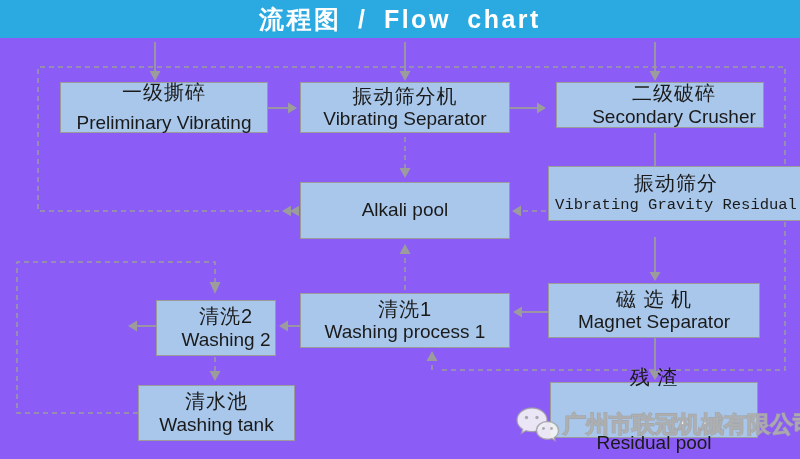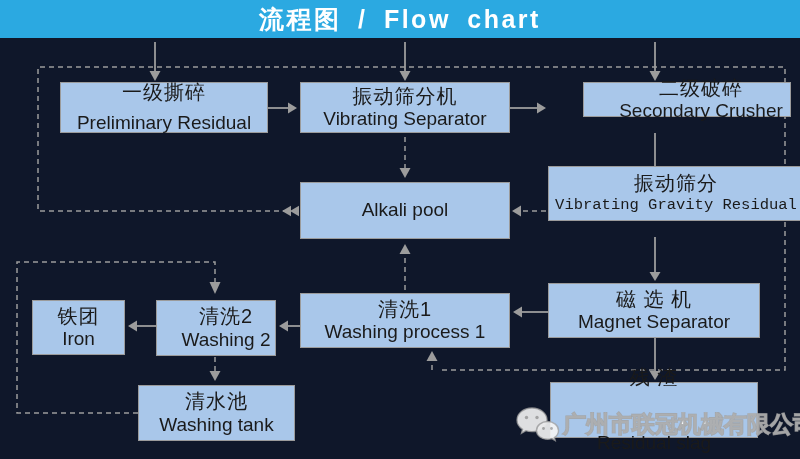--- a/index.html
+++ b/index.html
@@ -5,7 +5,7 @@
   html,body{margin:0;padding:0;background:#fff;}
   #stage{
     position:relative;width:800px;height:459px;overflow:hidden;
-    font-family:"Liberation Sans","DejaVu Sans",sans-serif;background:#0f172a;
+    font-family:"Liberation Sans","DejaVu Sans",sans-serif;background:#8b5cf6;
   }
   
   .banner{

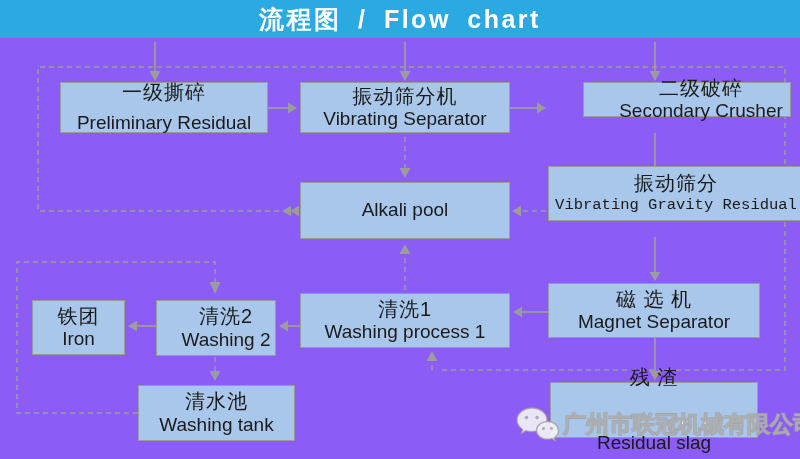--- a/index.html
+++ b/index.html
@@ -28,7 +28,7 @@
   .node .en{font-size:19px;}
   .b0{left:60px;top:82px;width:208px;height:51px;gap:8px;}
   .b1{left:300px;top:82px;width:210px;height:51px;}
-  .b2{left:583px;top:82px;width:208px;height:35px;padding-left:28px;}
+  .b2{left:556px;top:82px;width:208px;height:46px;padding-left:28px;}
   .b3{left:300px;top:182px;width:210px;height:57px;}
   .b4{left:548px;top:166px;width:256px;height:55px;font-family:Liberation Mono, monospace;}
   .b4 .en{font-size:15.5px;}

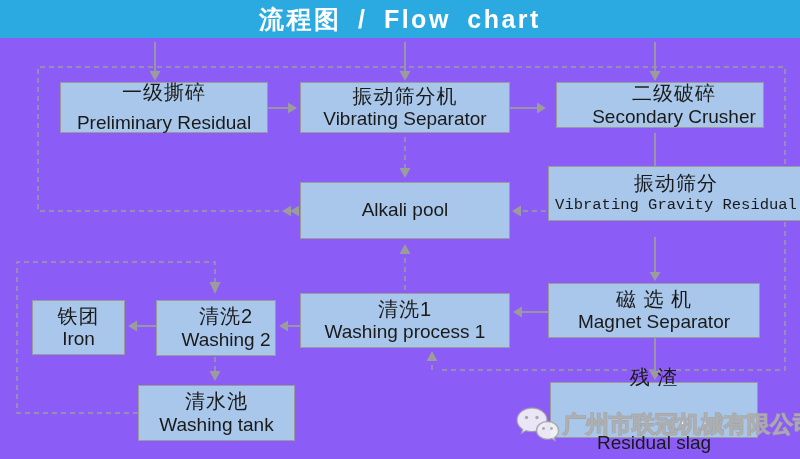--- a/index.html
+++ b/index.html
@@ -107,7 +107,7 @@
 
   <div class="node b0">
     <span class="zh">一级撕碎</span>
-    <span class="en">Preliminary Residual</span>
+    <span class="en">Preliminary Vibrating</span>
   </div>
   <div class="node b1">
     <span class="zh">振动筛分机</span>

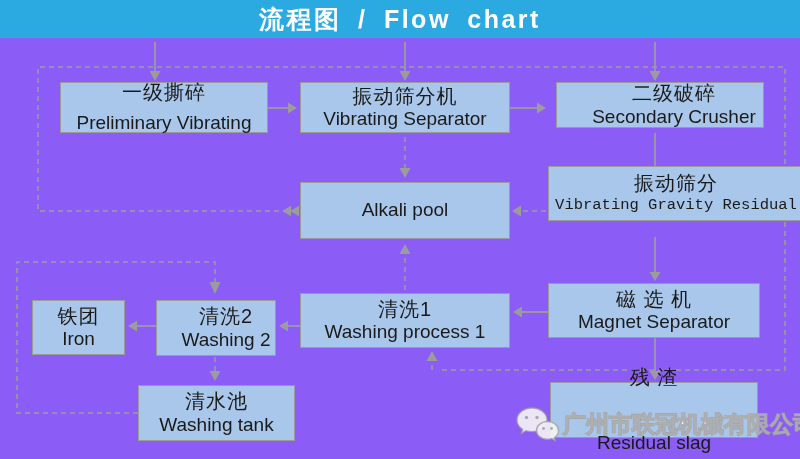--- a/index.html
+++ b/index.html
@@ -136,10 +136,6 @@
     <span class="zh">清洗2</span>
     <span class="en">Washing 2</span>
   </div>
-  <div class="node b8">
-    <span class="zh">铁团</span>
-    <span class="en">Iron</span>
-  </div>
   <div class="node b9">
     <span class="zh">清水池</span>
     <span class="en">Washing tank</span>

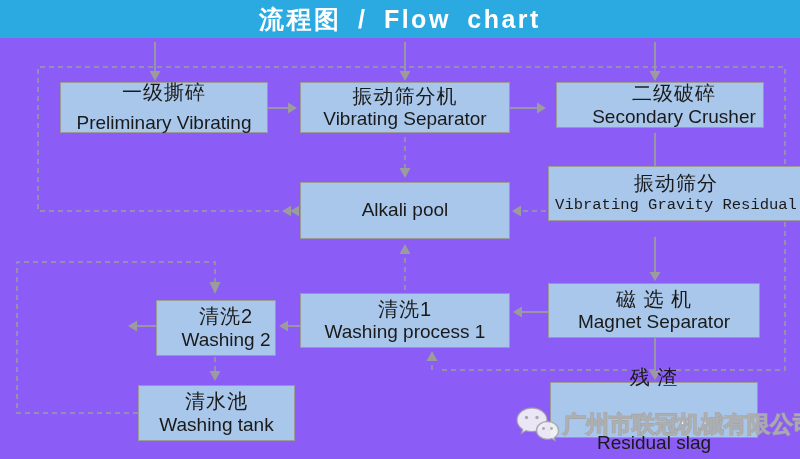--- a/index.html
+++ b/index.html
@@ -142,7 +142,7 @@
   </div>
   <div class="node b10">
     <span class="zh">残 渣</span>
-    <span class="en">Residual slag</span>
+    <span class="en">Residual pool</span>
   </div>
 
   <div class="watermark">

